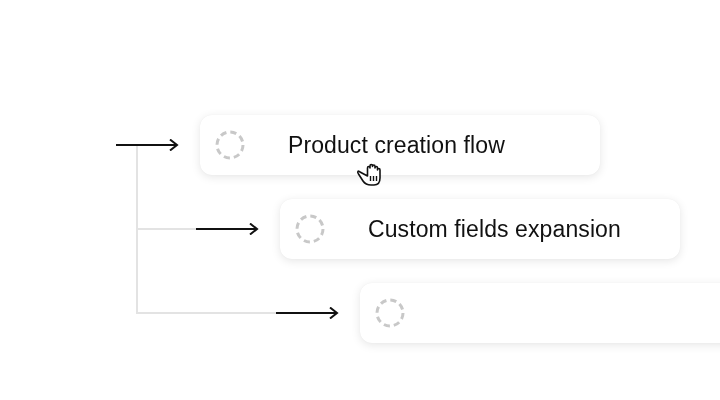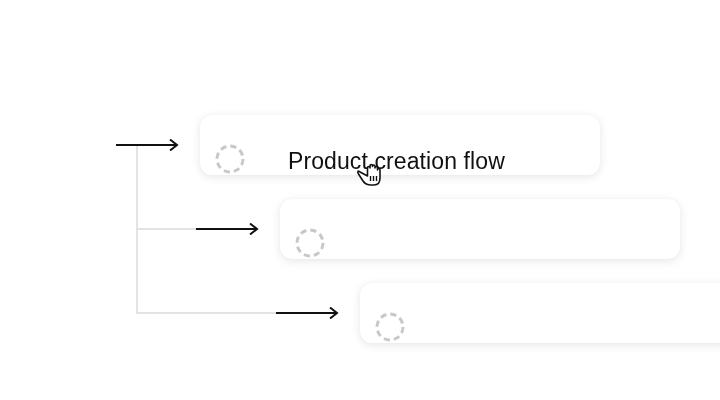--- a/index.html
+++ b/index.html
@@ -10,7 +10,7 @@
   .card {
     position: absolute; height: 60px; background: #ffffff; border-radius: 12px;
     box-shadow: 0 2px 10px rgba(0,0,0,0.10), 0 0 1px rgba(0,0,0,0.06);
-    display: flex; align-items: flex-end; box-sizing: border-box; padding-left: 14px; cursor: pointer;
+    display: flex; align-items: center; box-sizing: border-box; padding-left: 14px; cursor: pointer;
   }
   .card .status { width: 32px; height: 32px; flex: 0 0 32px; }
   .card .label { margin-left: 42px; font-size: 23px; color: #111111; white-space: nowrap; letter-spacing: 0.1px; }

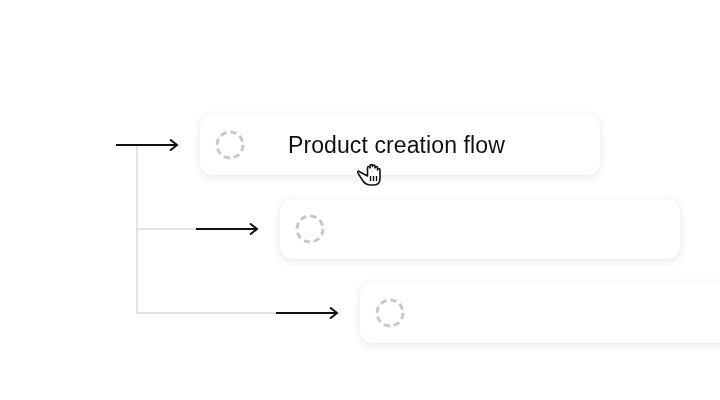--- a/index.html
+++ b/index.html
@@ -57,6 +57,7 @@
         <circle cx="16" cy="16" r="13" fill="none" stroke="#c8c8c8" stroke-width="3" stroke-dasharray="6.2 4"></circle>
       </svg>
   </span>
+  <span class="label">Custom fields expansion</span>
 </div>
 
 <div class="card" style="left:360px; top:283px; width:400px;">

